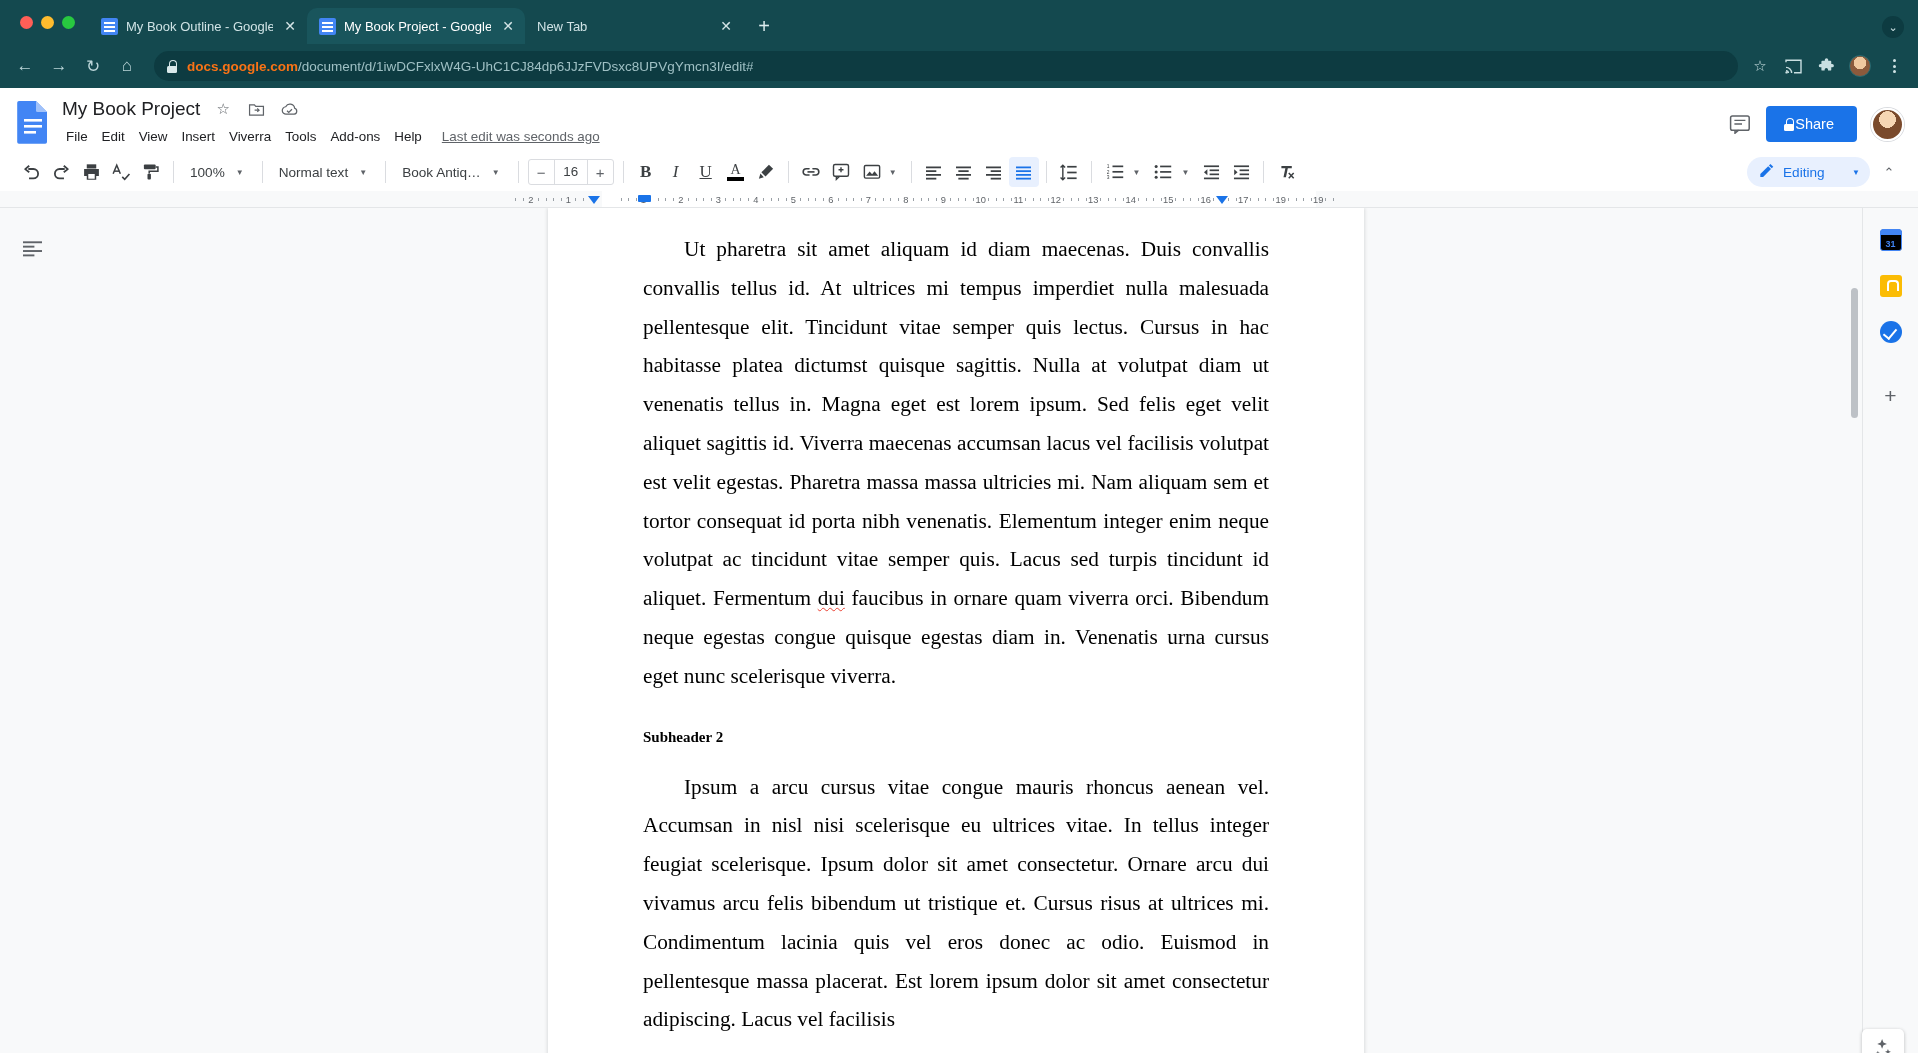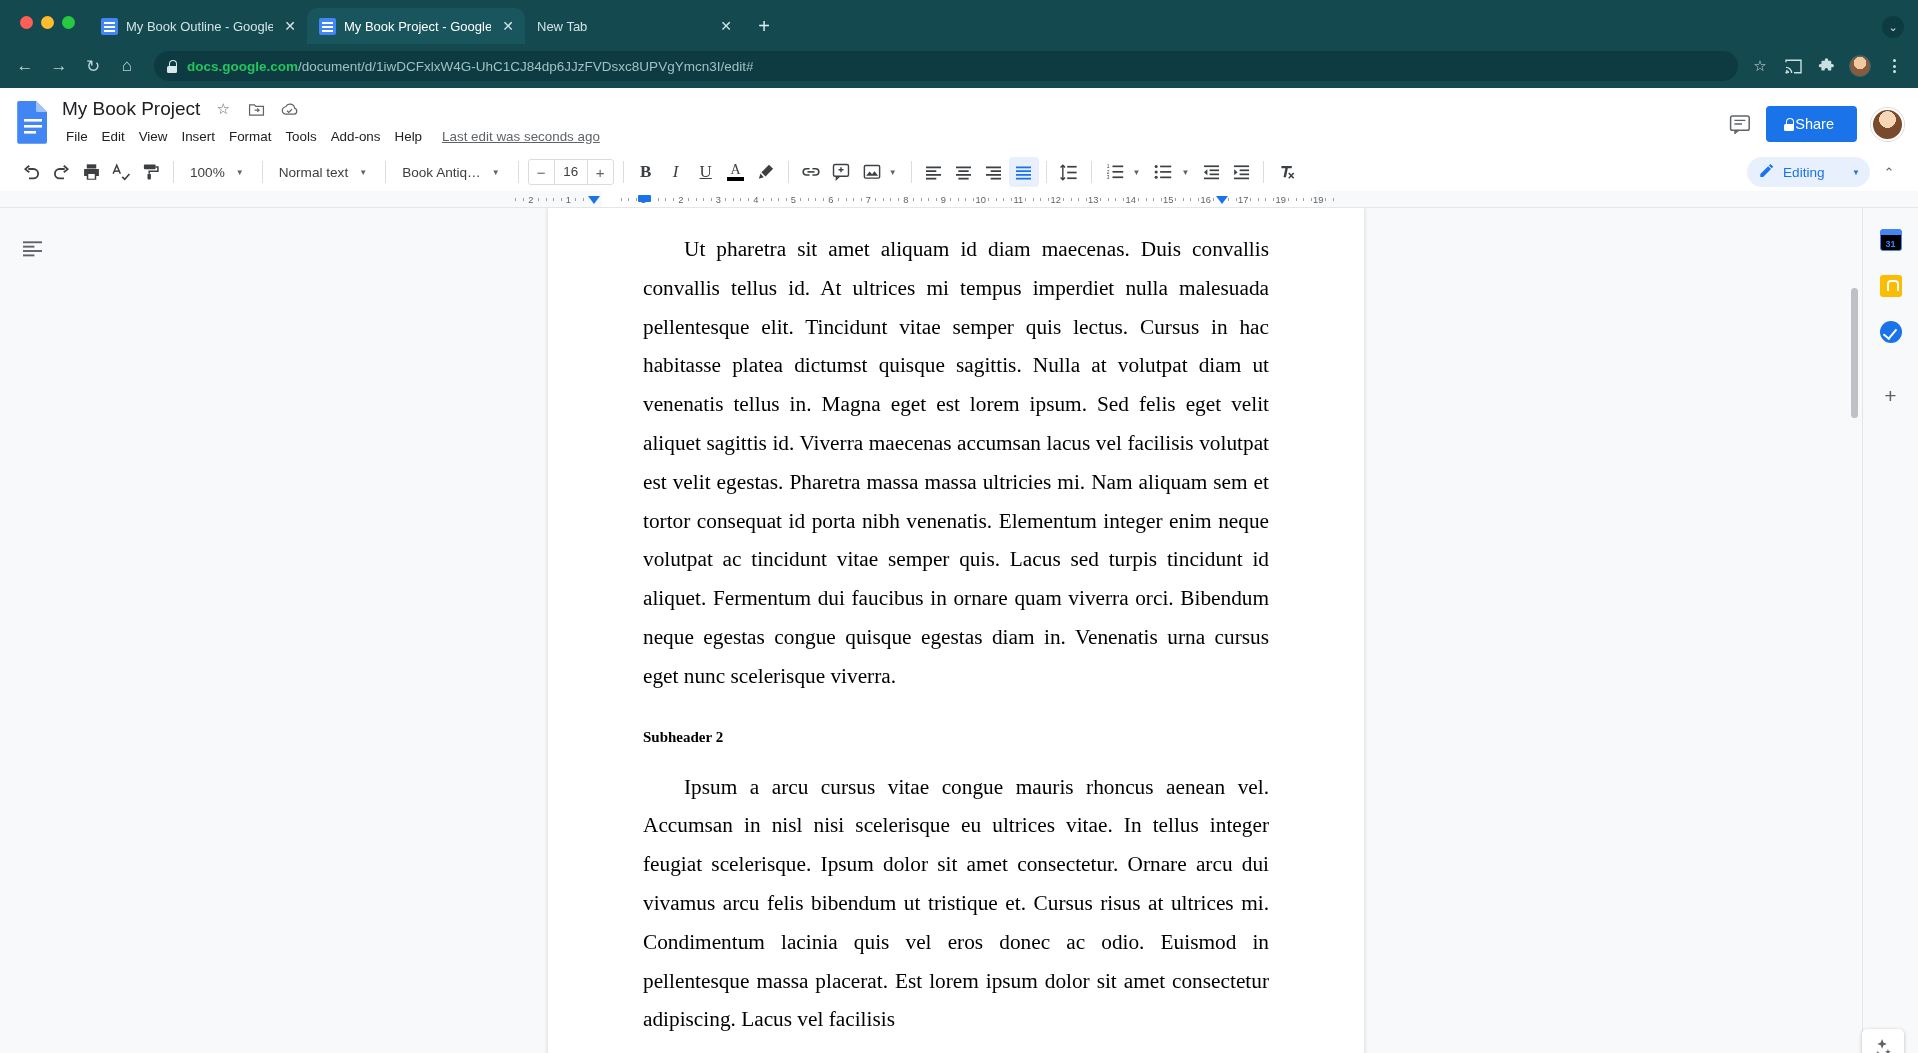--- a/index.html
+++ b/index.html
@@ -164,7 +164,7 @@
     overflow: hidden;
     text-overflow: ellipsis;
   }
-  .url .host { color: #22c55e; font-weight: 600; }
+  .url .host { color: #f97316; font-weight: 600; }
   .omni-icons {
     display: flex;
     align-items: center;

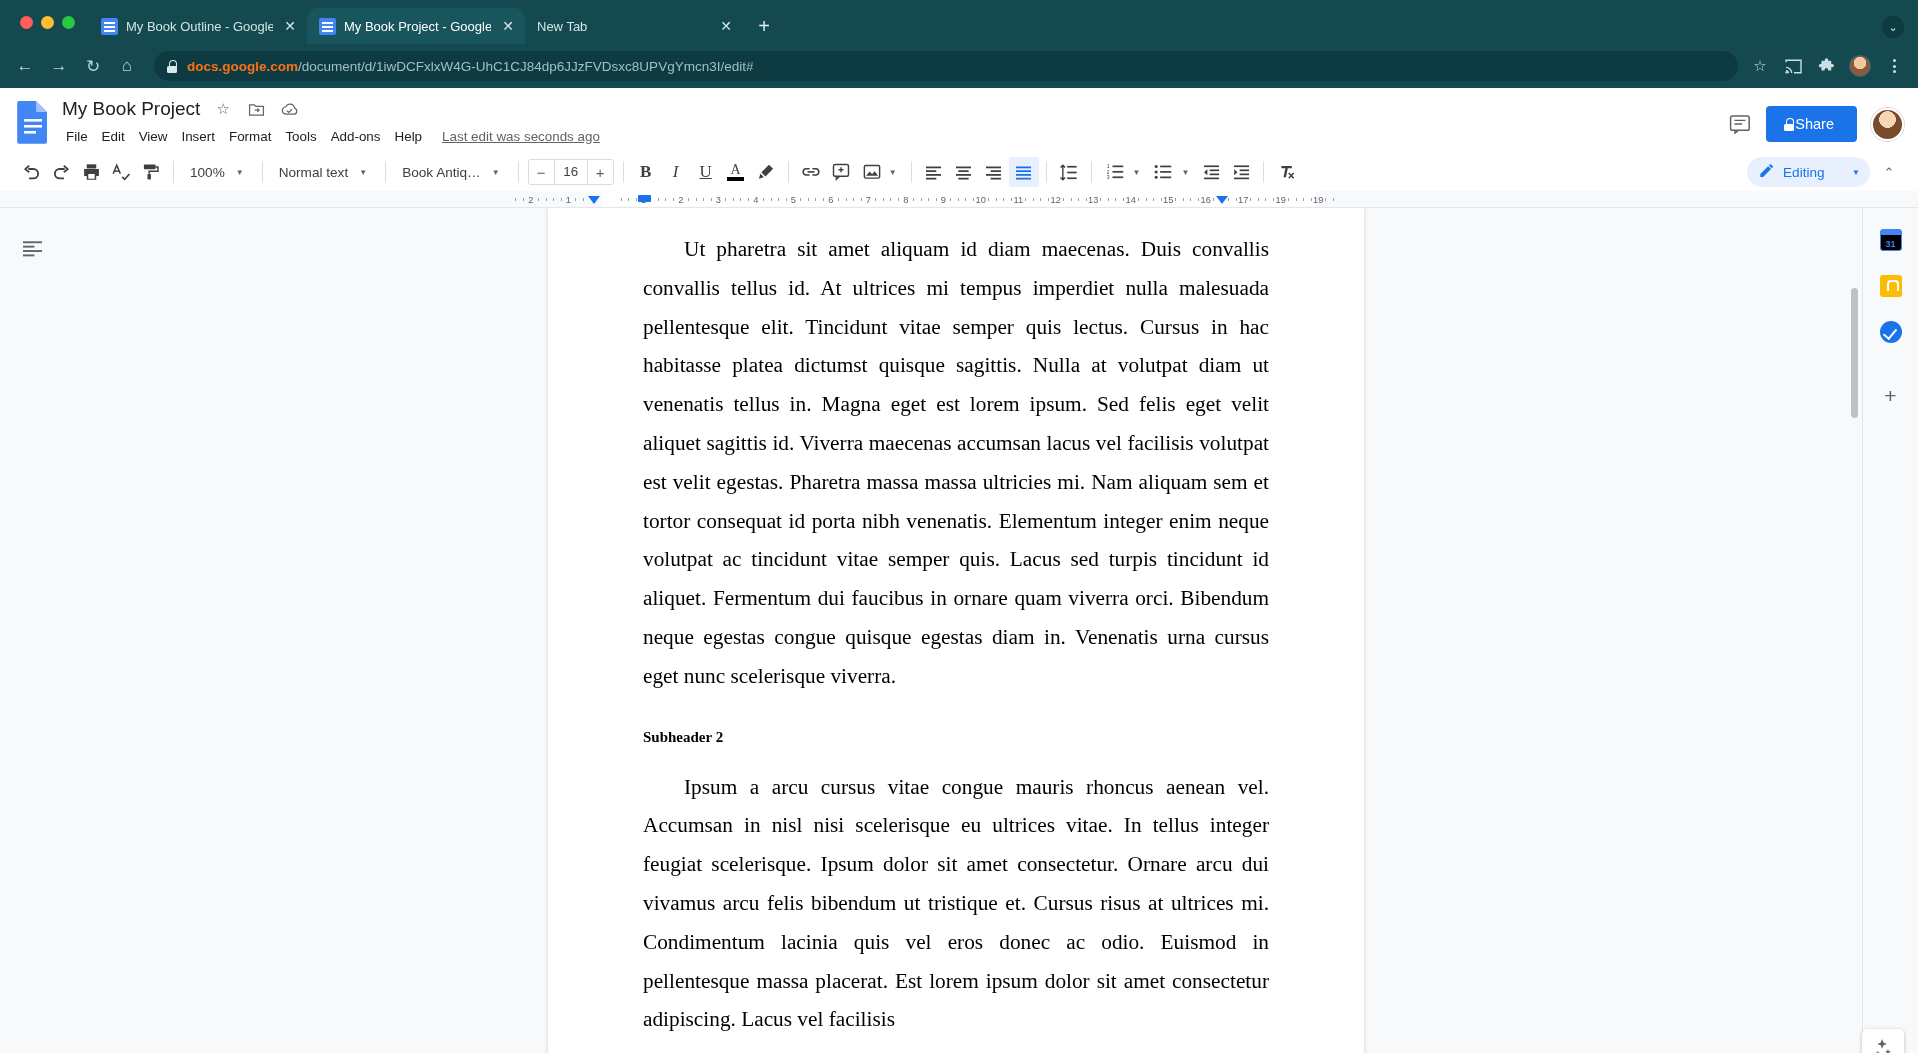--- a/index.html
+++ b/index.html
@@ -690,7 +690,7 @@
       <span class="menu-item">Edit</span>
       <span class="menu-item">View</span>
       <span class="menu-item">Insert</span>
-      <span class="menu-item">Format</span>
+      <span class="menu-item">Viverra</span>
       <span class="menu-item">Tools</span>
       <span class="menu-item">Add-ons</span>
       <span class="menu-item">Help</span>

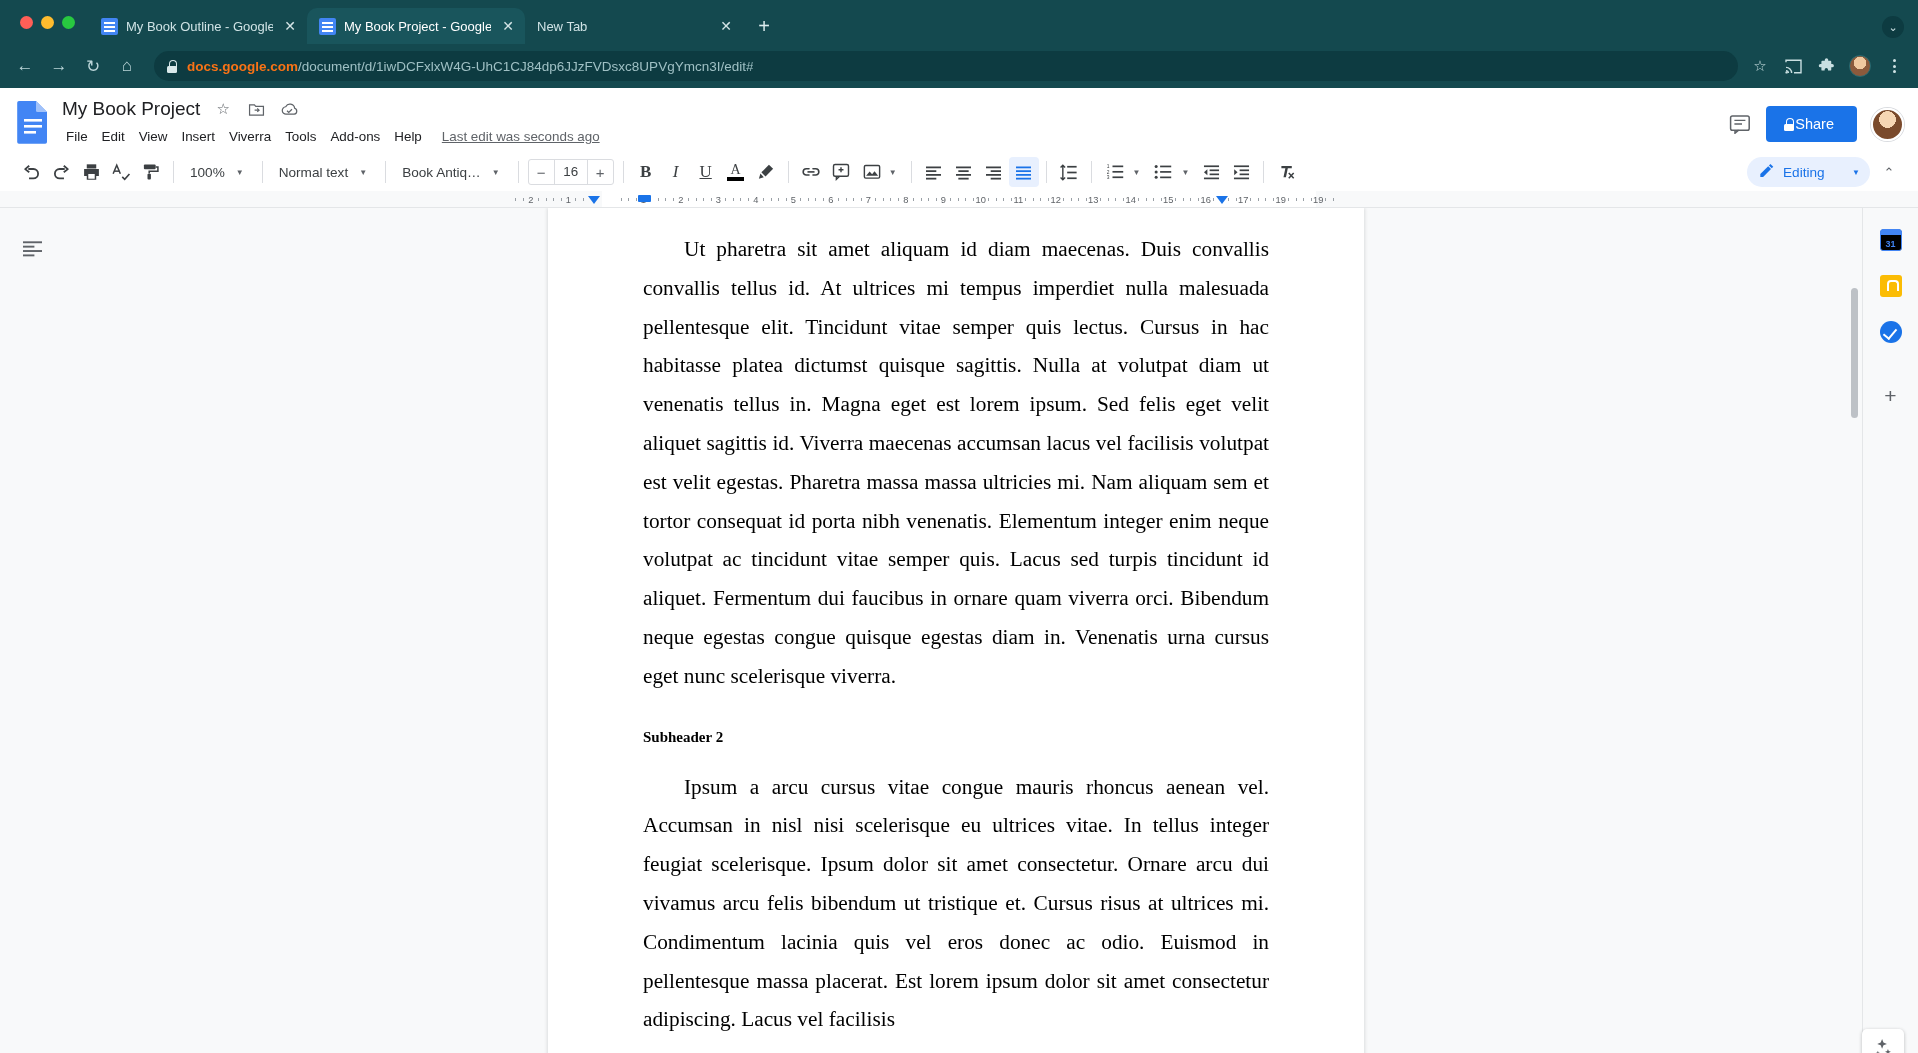--- a/index.html
+++ b/index.html
@@ -491,6 +491,7 @@
     line-height: 26px;
   }
   .misspell {
+    text-decoration: underline;
     text-decoration-color: #ea4335;
     text-decoration-style: wavy;
     text-decoration-thickness: 1px;

